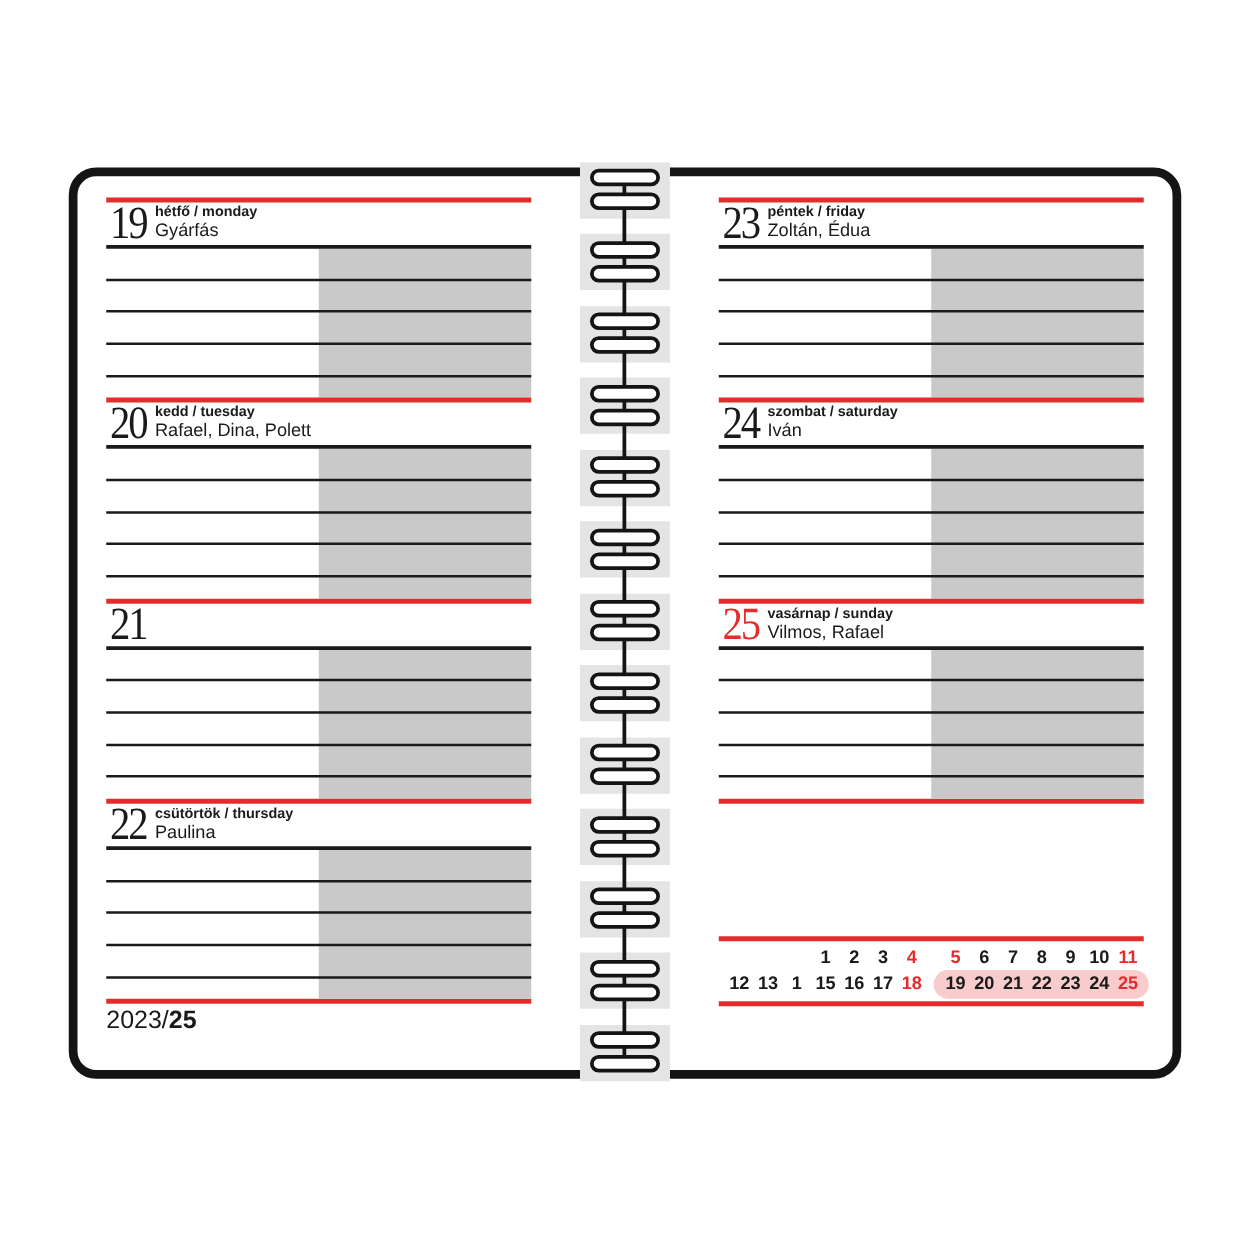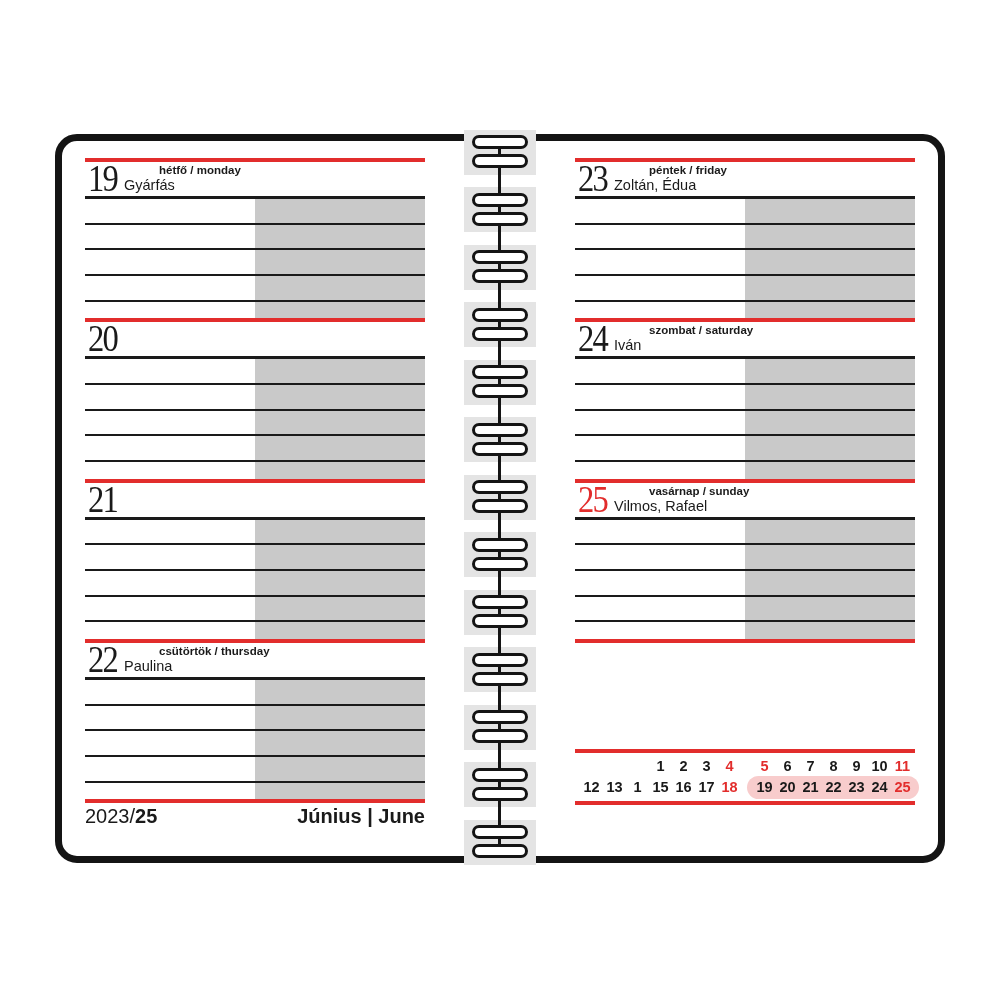--- a/index.html
+++ b/index.html
@@ -34,7 +34,7 @@
            width:34px;margin-left:3px;letter-spacing:-2px;transform:scaleX(.88);transform-origin:left;}
   .day-num.red{color:var(--red);}
   .head-labels{margin-left:2px;padding-top:2px;}
-  .day-label{font-size:11.5px;font-weight:700;line-height:13px;margin-left:35px;}
+  .day-label{font-size:11.5px;font-weight:700;line-height:13px;}
   .day-names{font-size:14.5px;font-weight:400;line-height:16px;}
   .gray-block{position:absolute;left:50%;right:0;top:37px;bottom:0;background:#c9c9c9;z-index:0;}
   .rules{position:absolute;left:0;right:0;top:37px;bottom:0;z-index:1;}

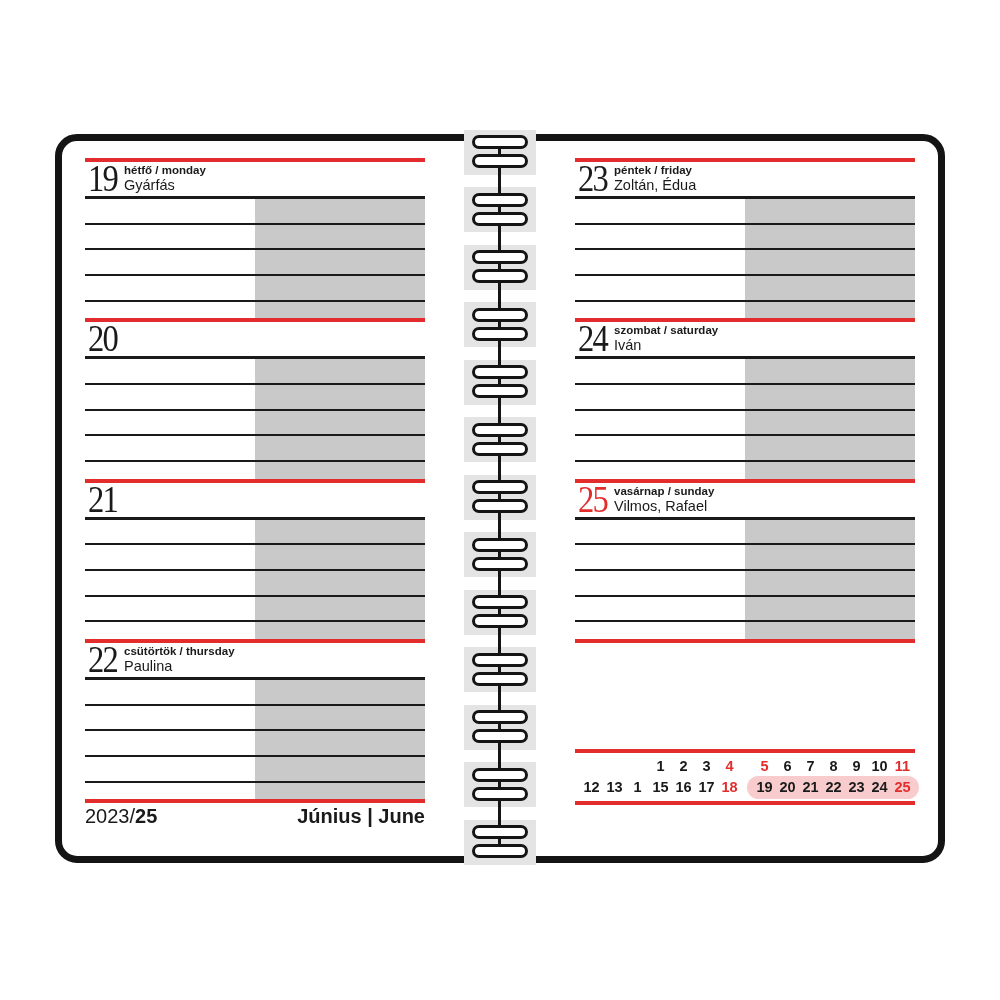--- a/index.html
+++ b/index.html
@@ -131,6 +131,10 @@
   <div class="day-section">
     <div class="sec-head">
       <div class="day-num">20</div>
+      <div class="head-labels">
+        <div class="day-label">kedd / tuesday</div>
+        <div class="day-names">Rafael, Dina, Polett</div>
+      </div>
     </div>
     <div class="gray-block"></div>
     <div class="rules">

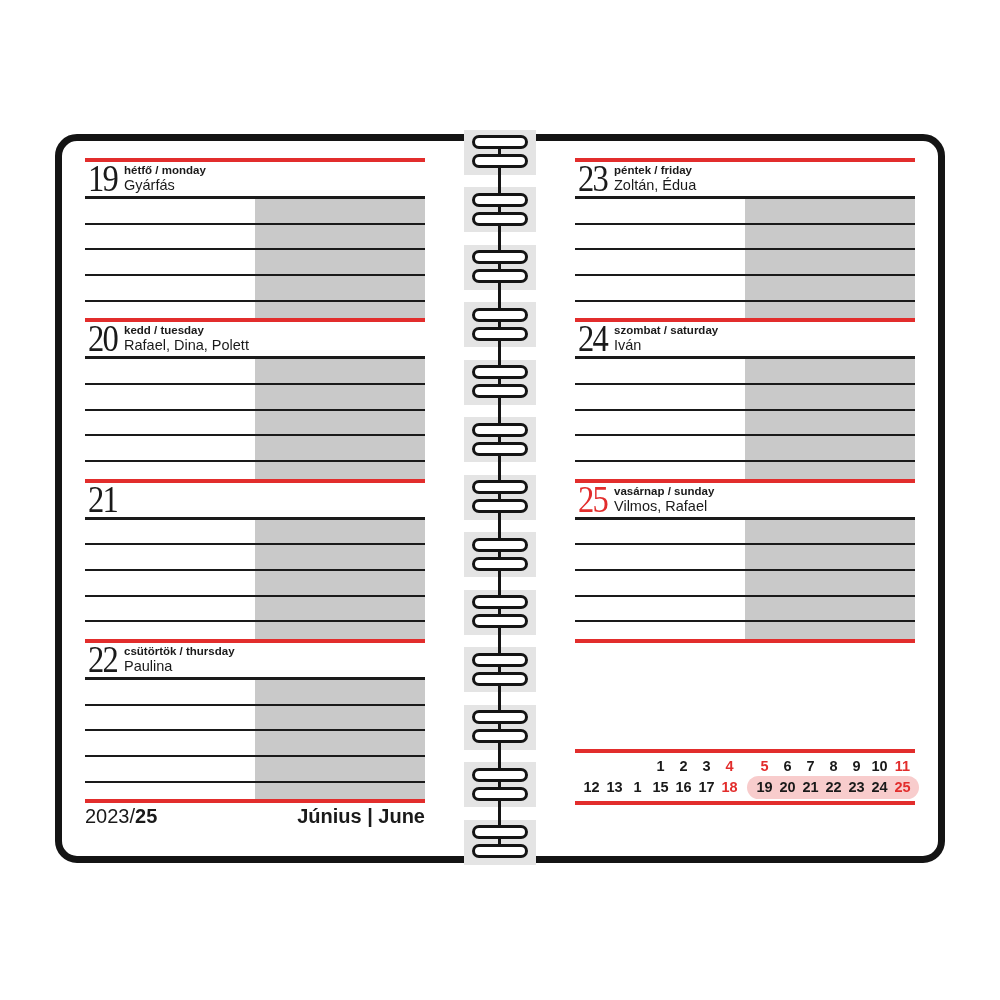--- a/index.html
+++ b/index.html
@@ -230,7 +230,6 @@
 
   <div id="footer-week"><span>2023/</span><b>25</b></div>
 
-  <div id="footer-month"><span>Június</span> <span>|</span> <span>June</span></div>
 
   <div id="mini-cal">
       <div class="cal-row">

